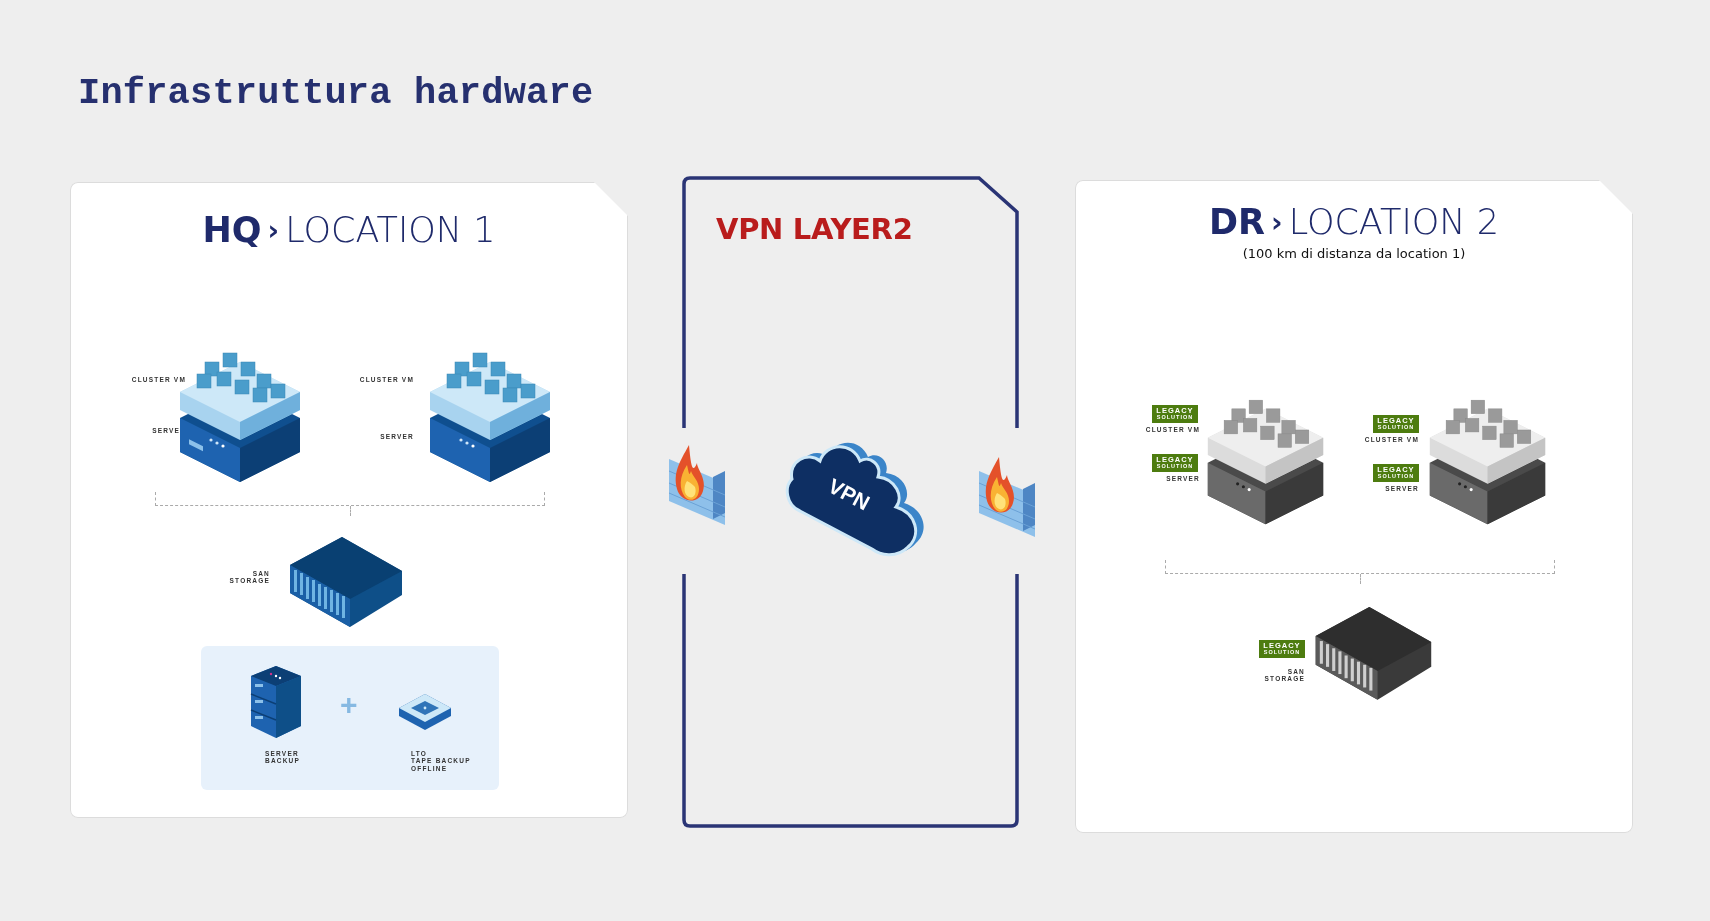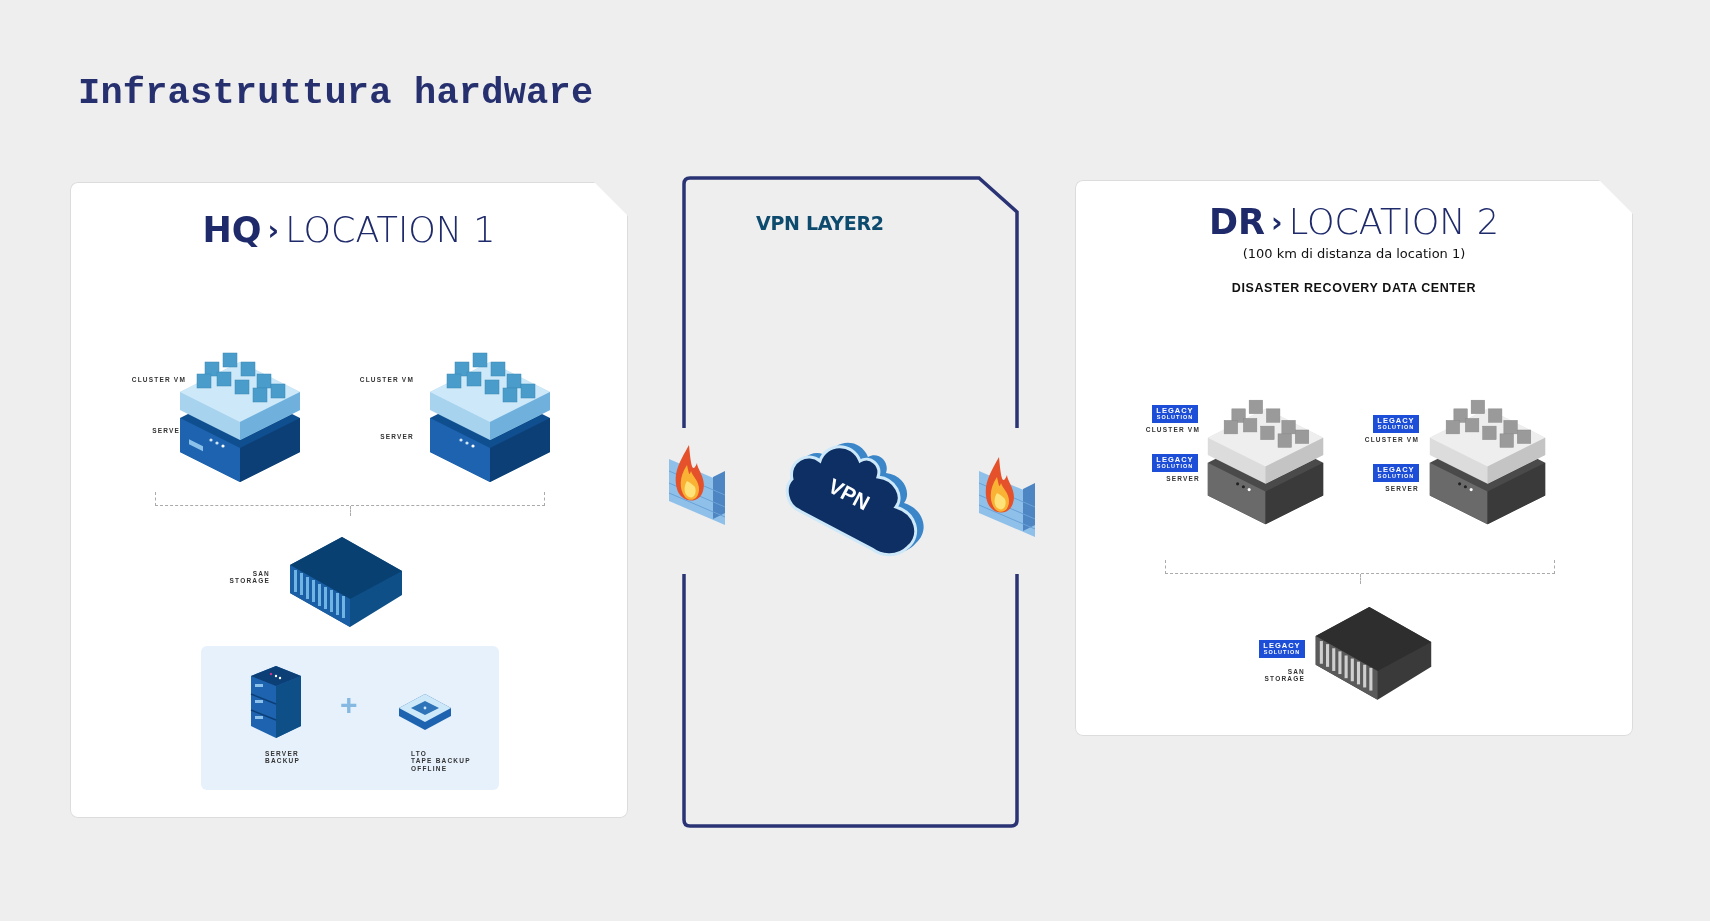--- a/index.html
+++ b/index.html
@@ -30,7 +30,7 @@
   .backup-box { position: absolute; left: 131px; top: 464px; width: 298px; height: 144px; background: #e7f1fb; border-radius: 6px; }
 
   .vpn-frame { position: absolute; left: 682px; top: 176px; width: 337px; height: 652px; }
-  .vpn-title { position: absolute; left: 756px; top: 212px; font-size: 19px; font-weight: 700; color: #0c4a6e; font-family: "DejaVu Sans", sans-serif; letter-spacing: -0.3px; }
+  .vpn-title { position: absolute; left: 716px; top: 212px; font-size: 29px; font-weight: 700; color: #b91c1c; font-family: "DejaVu Sans", sans-serif; letter-spacing: -0.3px; }
 
   svg { position: absolute; overflow: visible; }
 </style>

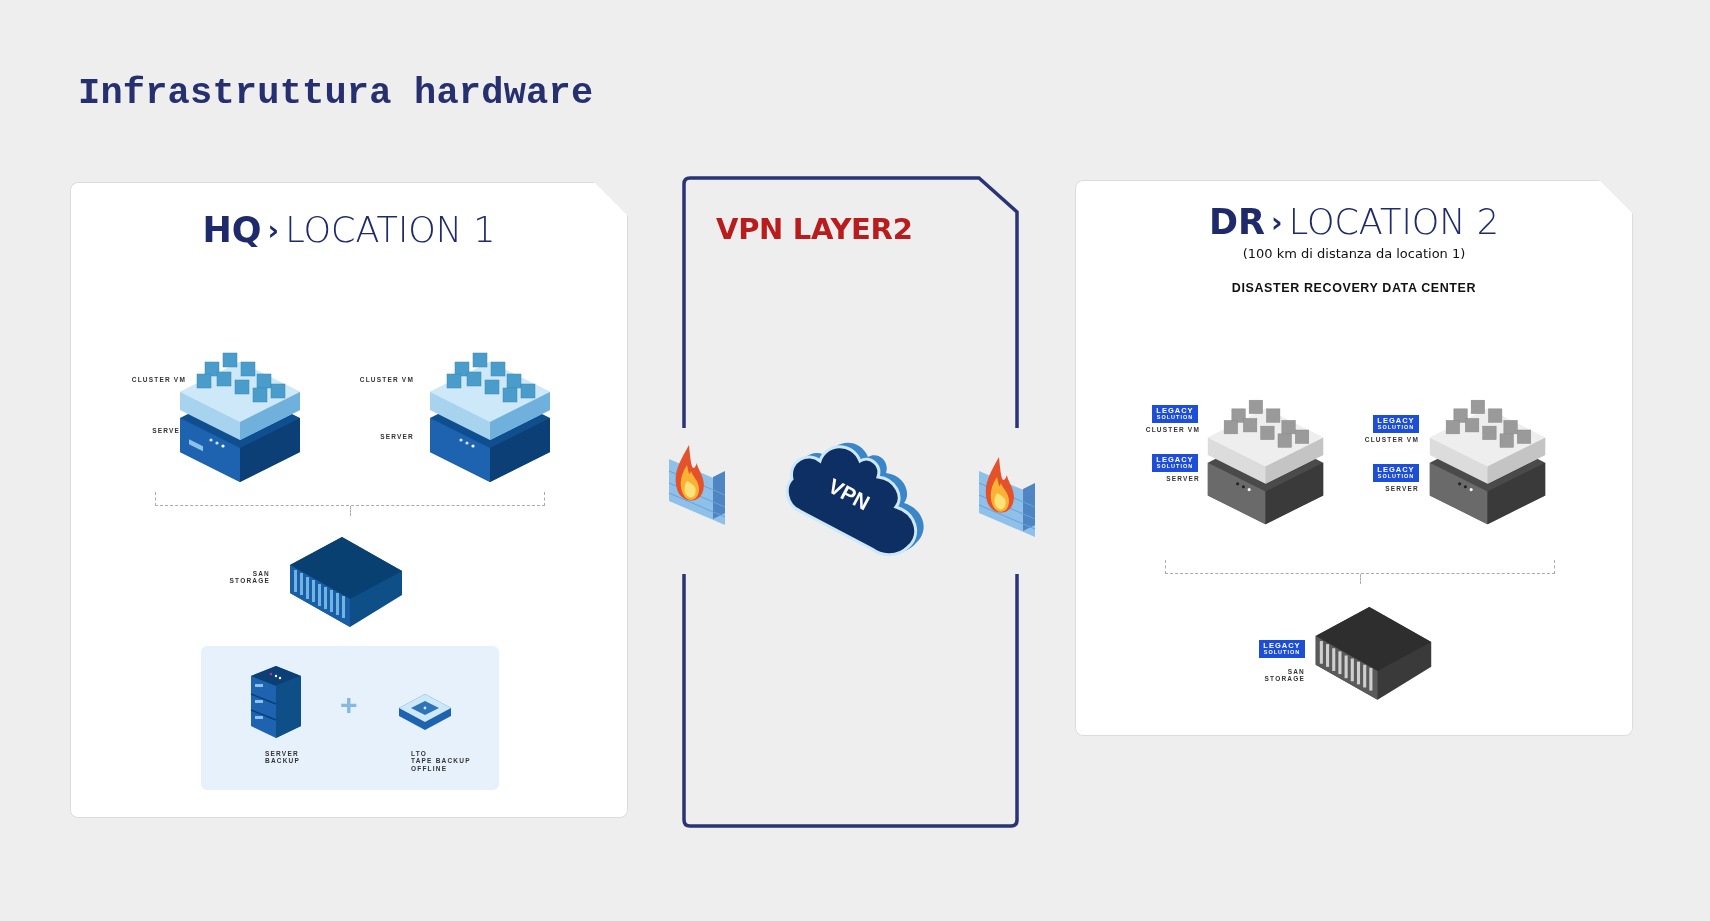--- a/index.html
+++ b/index.html
@@ -12,7 +12,7 @@
           clip-path: polygon(0 0, calc(100% - 34px) 0, 100% 34px, 100% 100%, 0 100%);
           box-shadow: 0 0 0 1px #dcdcdc inset; }
   .card-left { left: 70px; top: 182px; width: 558px; height: 636px; }
-  .card-right { left: 1075px; top: 180px; width: 558px; height: 556px; }
+  .card-right { left: 1075px; top: 180px; width: 558px; height: 653px; }
 
   .loc-title { position: absolute; left: 0; right: 0; text-align: center; font-size: 35px; color: #1f2a6b; font-family: "DejaVu Sans", sans-serif; font-weight: 300; white-space: nowrap; }
   .loc-title b { font-weight: 700; }

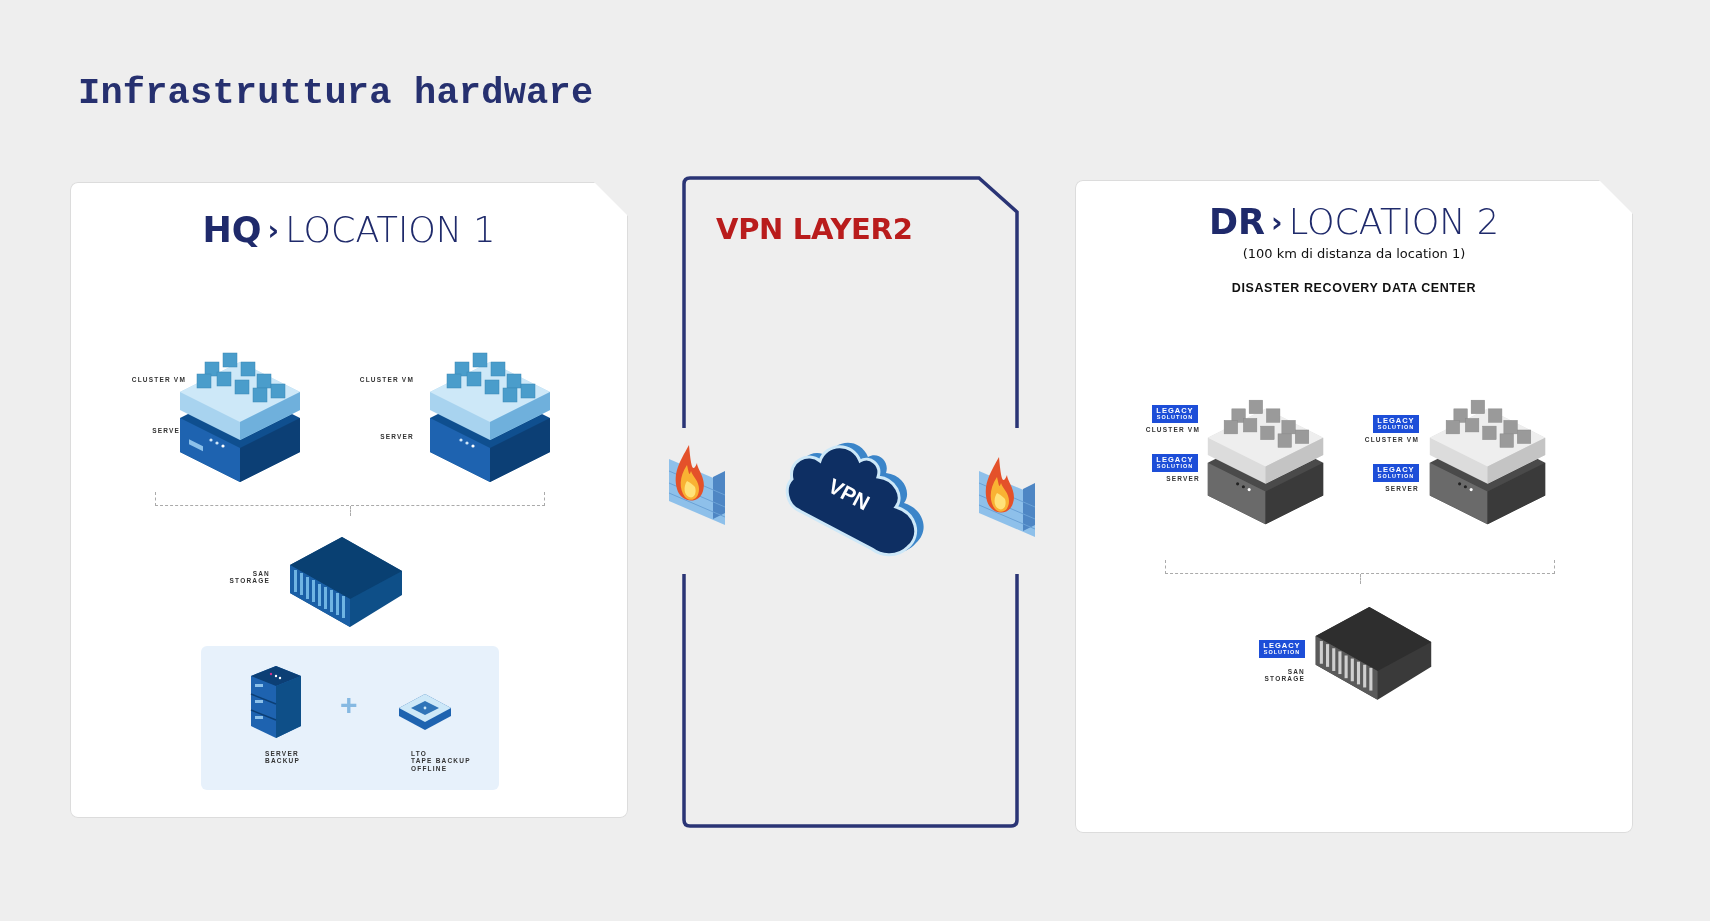--- a/index.html
+++ b/index.html
@@ -184,7 +184,6 @@
 <div class="card card-right">
   <div class="loc-title" style="top:22px;"><b>DR</b><span class="chev">›</span><span>LOCATION 2</span></div>
   <div class="loc-sub" style="top:66px;">(100 km di distanza da location 1)</div>
-  <div class="loc-tag" style="top:101px;">DISASTER RECOVERY DATA CENTER</div>
 
   <div class="legacy" style="left:77px; top:225px;"><span>LEGACY</span><small>SOLUTION</small></div>
   <div class="tiny" style="left:30px; top:246px; width:95px;">CLUSTER VM</div>

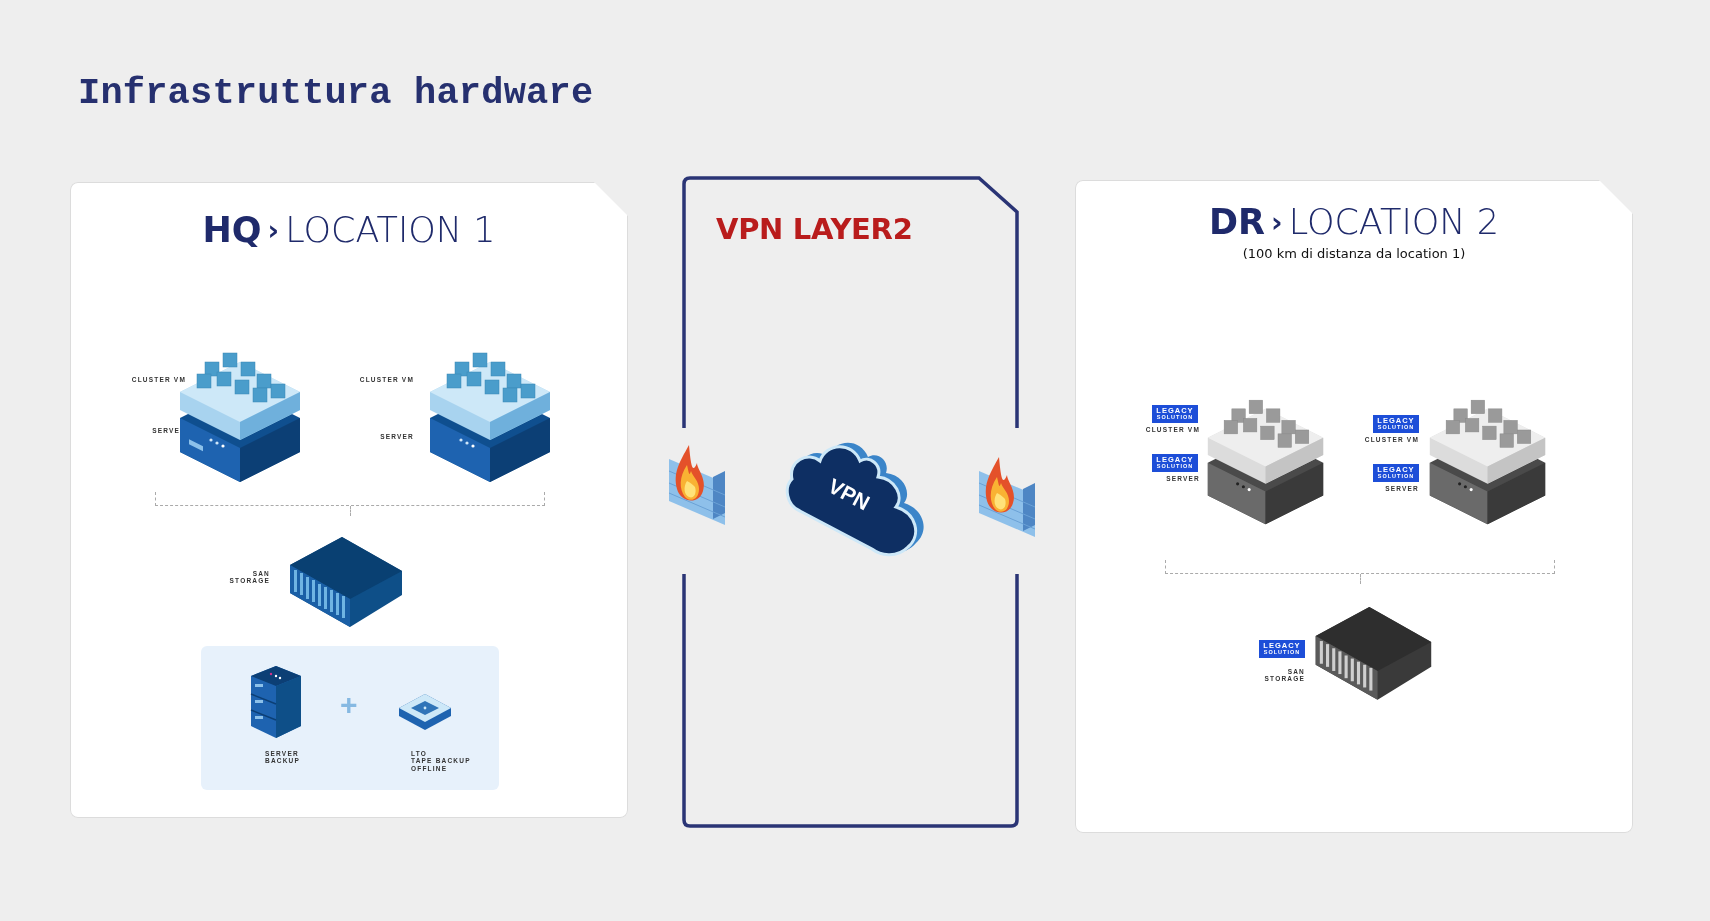--- a/index.html
+++ b/index.html
@@ -22,7 +22,7 @@
 
   .tiny { position: absolute; font-size: 6.5px; font-weight: 700; letter-spacing: 1.2px; color: #333; text-align: right; line-height: 1.15; font-family: "Liberation Sans", sans-serif; white-space: nowrap; }
   .tiny.left { text-align: left; }
-  .legacy { position: absolute; background: #1d4ed8; color: #fff; font-weight: 700; font-size: 7.5px; letter-spacing: 1px; text-align: center; line-height: 1.05; padding: 2px 4px; width: 46px; font-family: "Liberation Sans", sans-serif; }
+  .legacy { position: absolute; background: #4d7c0f; color: #fff; font-weight: 700; font-size: 7.5px; letter-spacing: 1px; text-align: center; line-height: 1.05; padding: 2px 4px; width: 46px; font-family: "Liberation Sans", sans-serif; }
   .legacy small { display: block; font-size: 5.5px; }
 
   .dotline { position: absolute; border: 0 dashed #aaaaaa; }

